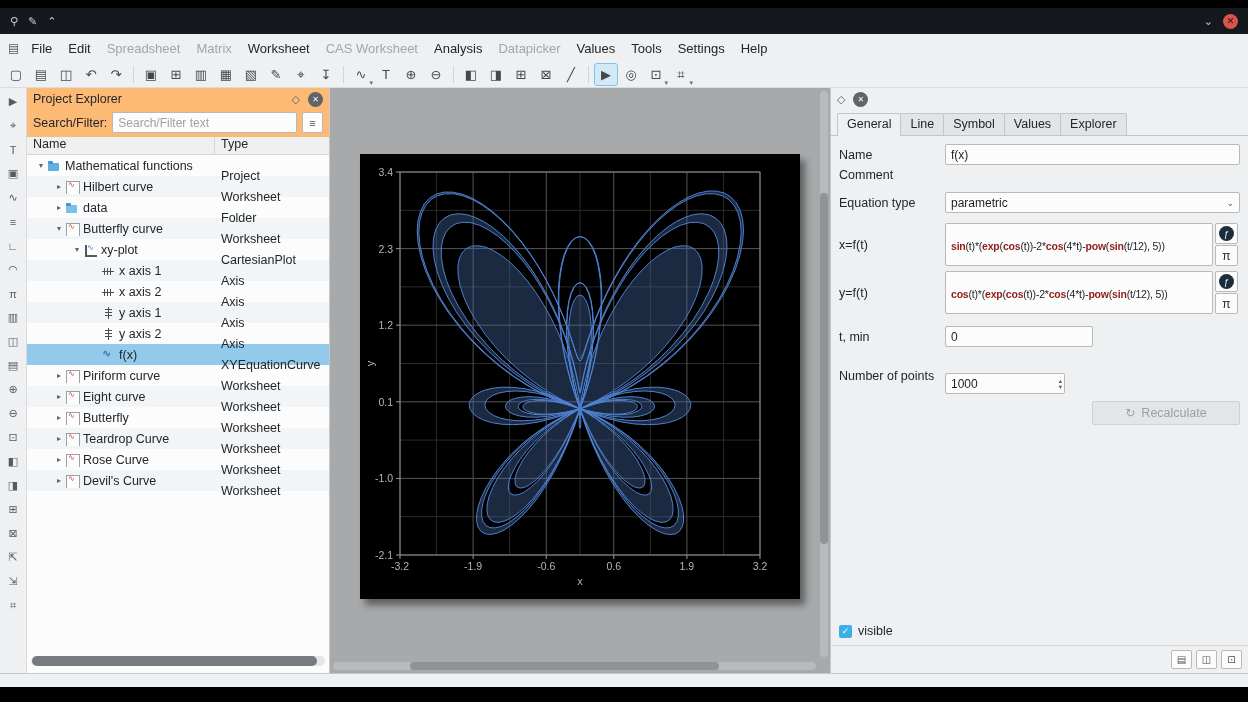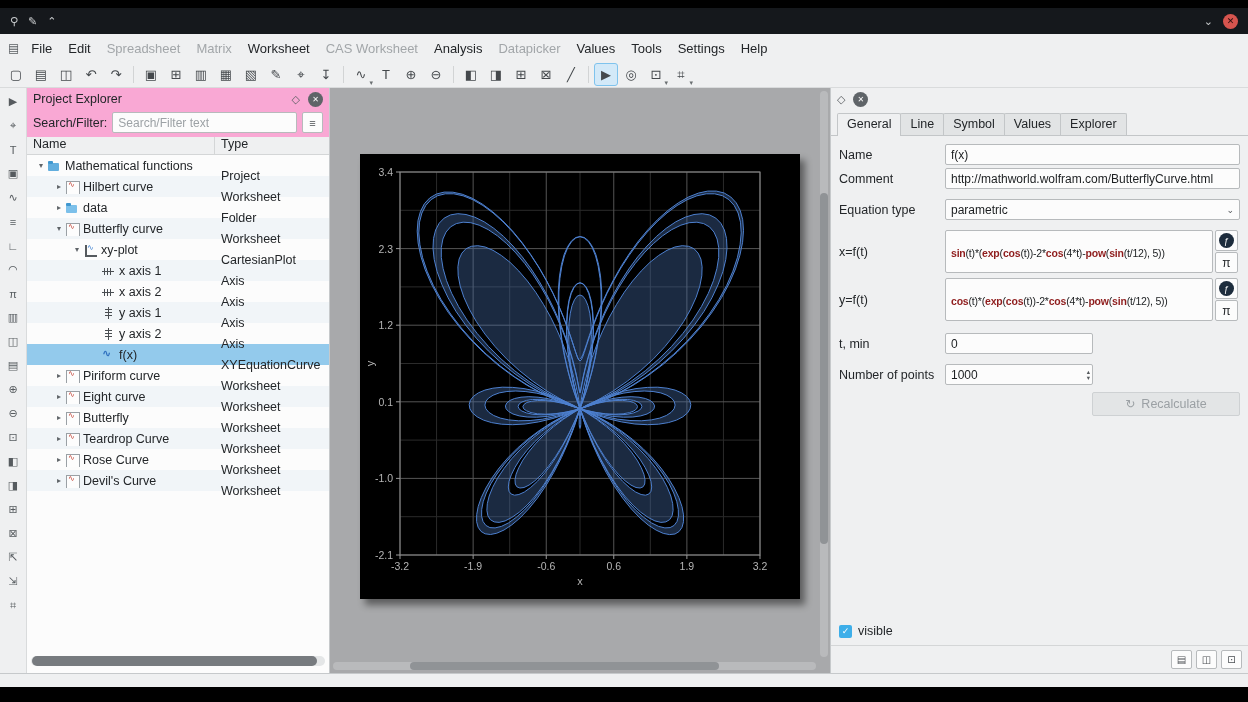--- a/index.html
+++ b/index.html
@@ -44,7 +44,7 @@
           font-size:11px; color:#565b5f; border-radius:3px; }
 
   
-  .explorer { width:303px; background:#f9a8d4; border-right:1px solid #c6c9cb; display:flex;
+  .explorer { width:303px; background:#fdba74; border-right:1px solid #c6c9cb; display:flex;
               flex-direction:column; flex:none; }
   .dock-header { height:22px; display:flex; align-items:center; padding:0 6px; font-size:12.5px; flex:none; }
   .dock-header .dh-title { flex:1; }

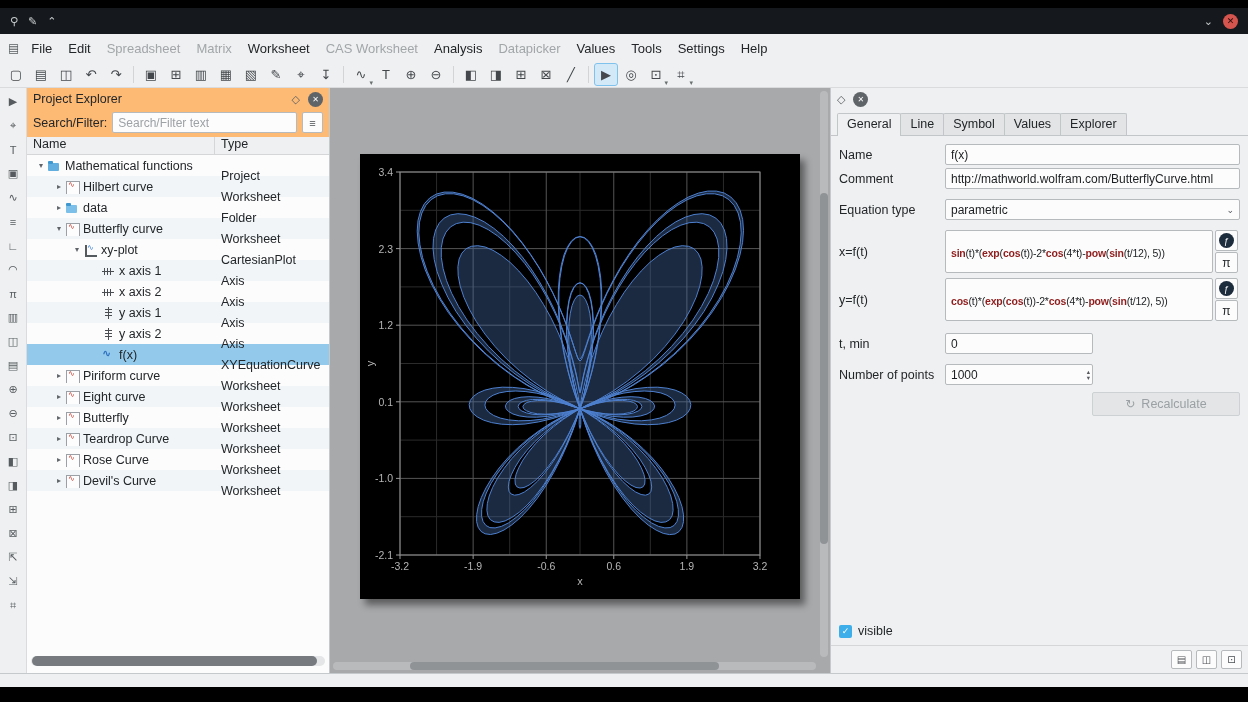--- a/index.html
+++ b/index.html
@@ -672,7 +672,6 @@
         </div>
         <div class="frow">
           <div class="flabel">Comment</div>
-          <input class="field full" value="http://mathworld.wolfram.com/ButterflyCurve.html" style="">
         </div>
         <div class="gap"></div>
         <div class="frow">

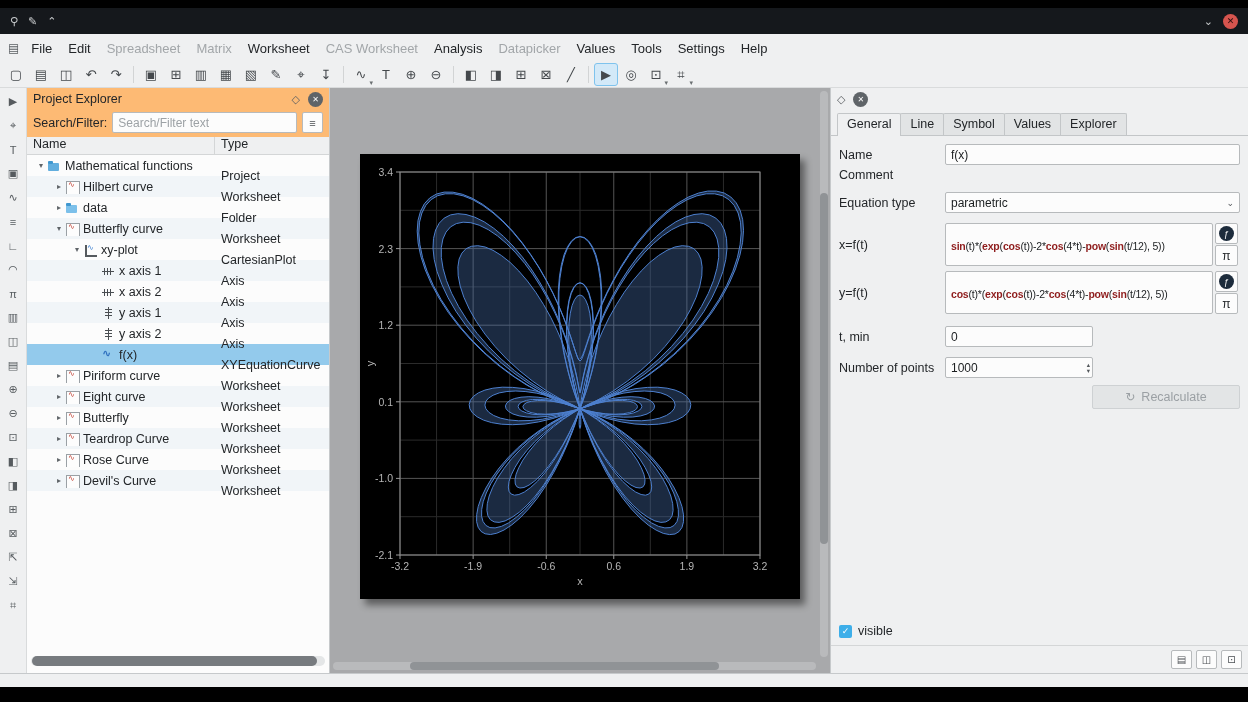--- a/index.html
+++ b/index.html
@@ -129,7 +129,7 @@
   .fcirc { width:15px; height:15px; border-radius:50%; background:#1d2c3c; color:#fcfcfc; font-size:9px;
            display:flex; align-items:center; justify-content:center; }
   .short { width:148px; flex:none; }
-  .spinwrap { position:relative; width:148px; flex:none; }
+  .spinwrap { position:relative; width:120px; flex:none;margin-top:16px; }
   .spinwrap .field { width:100%; padding-right:14px; }
   .spin-arrows { position:absolute; right:3px; top:0; bottom:0; display:flex; flex-direction:column;
                  justify-content:center; font-size:6.5px; line-height:6px; color:#55595d; }

